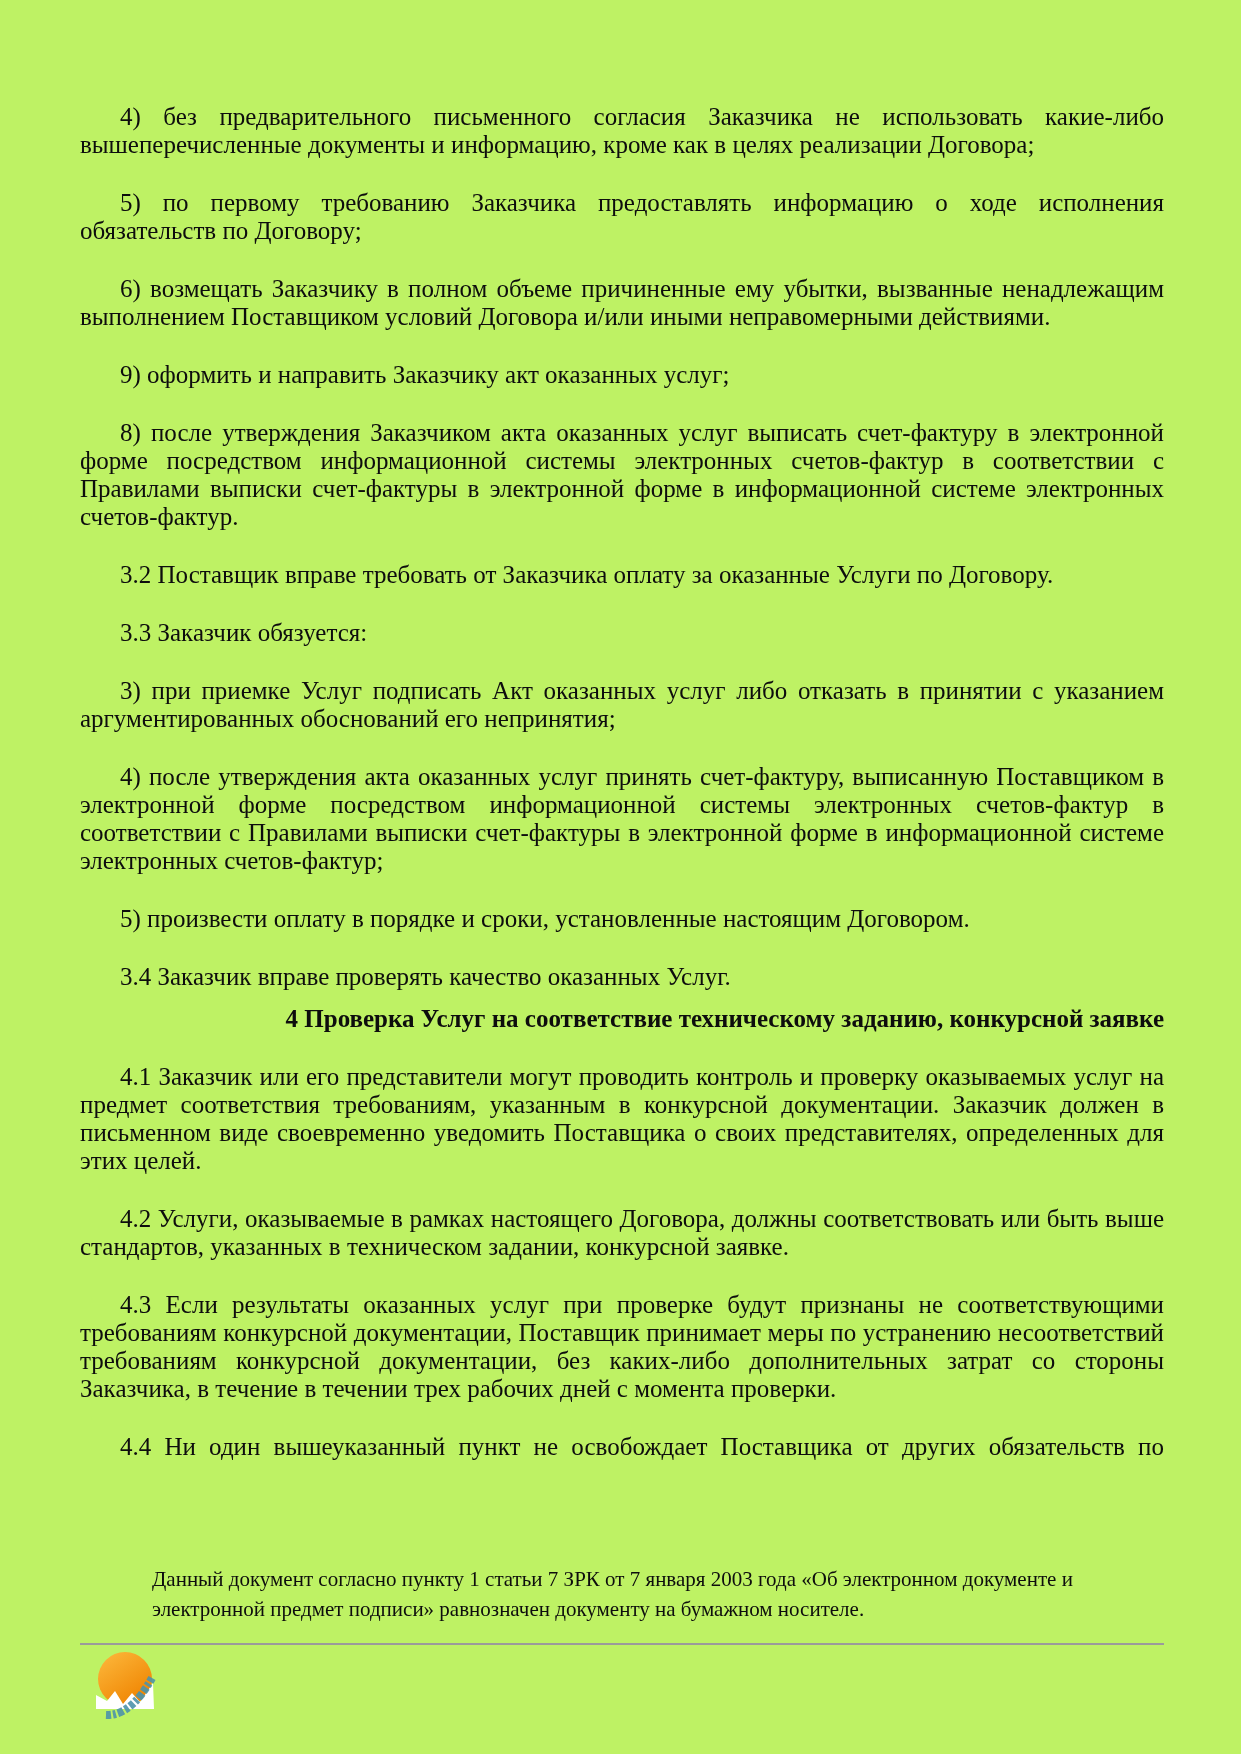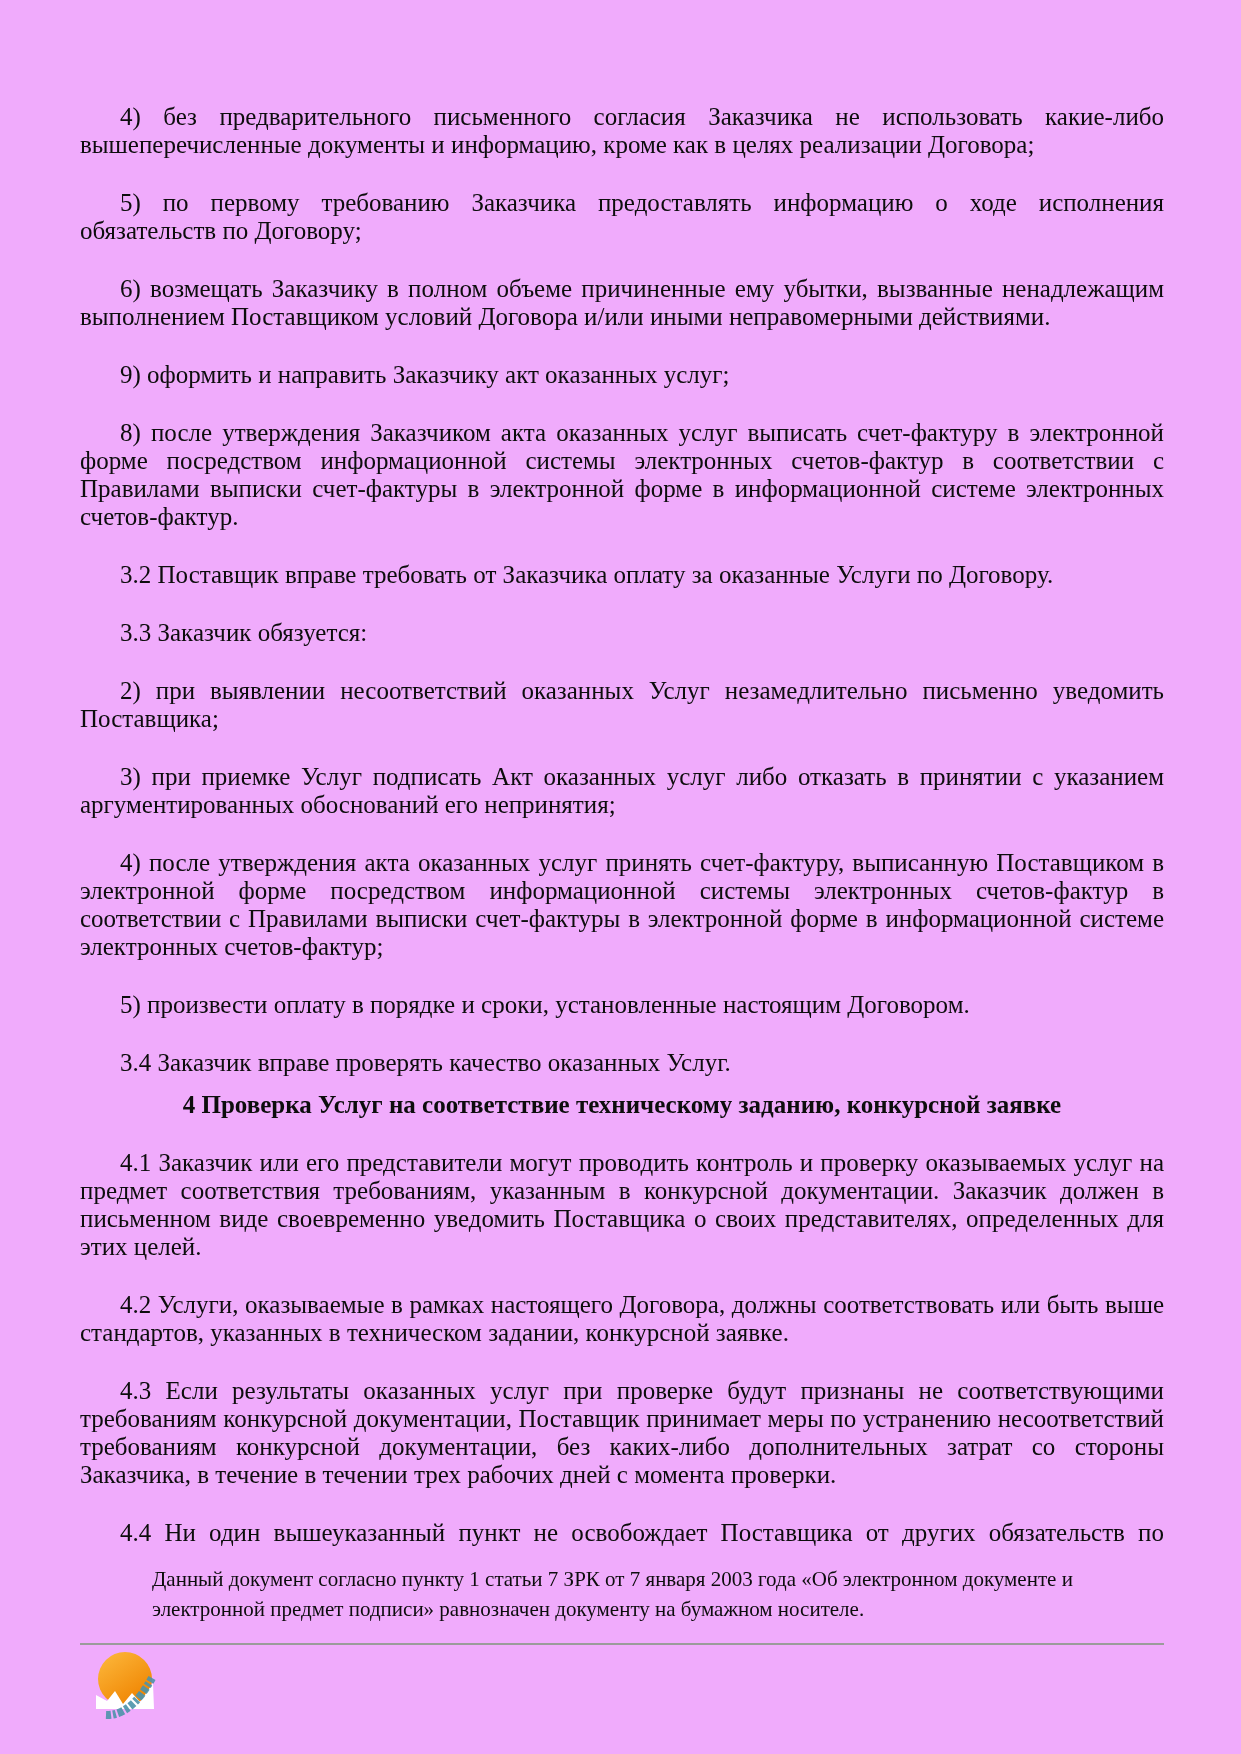--- a/index.html
+++ b/index.html
@@ -7,7 +7,7 @@
     position: relative;
     width: 1241px;
     height: 1754px;
-    background: #f0abfc;
+    background: #bef264;
     overflow: hidden;
     font-family: "Liberation Serif", "DejaVu Serif", serif;
     color: #0d0d0d;

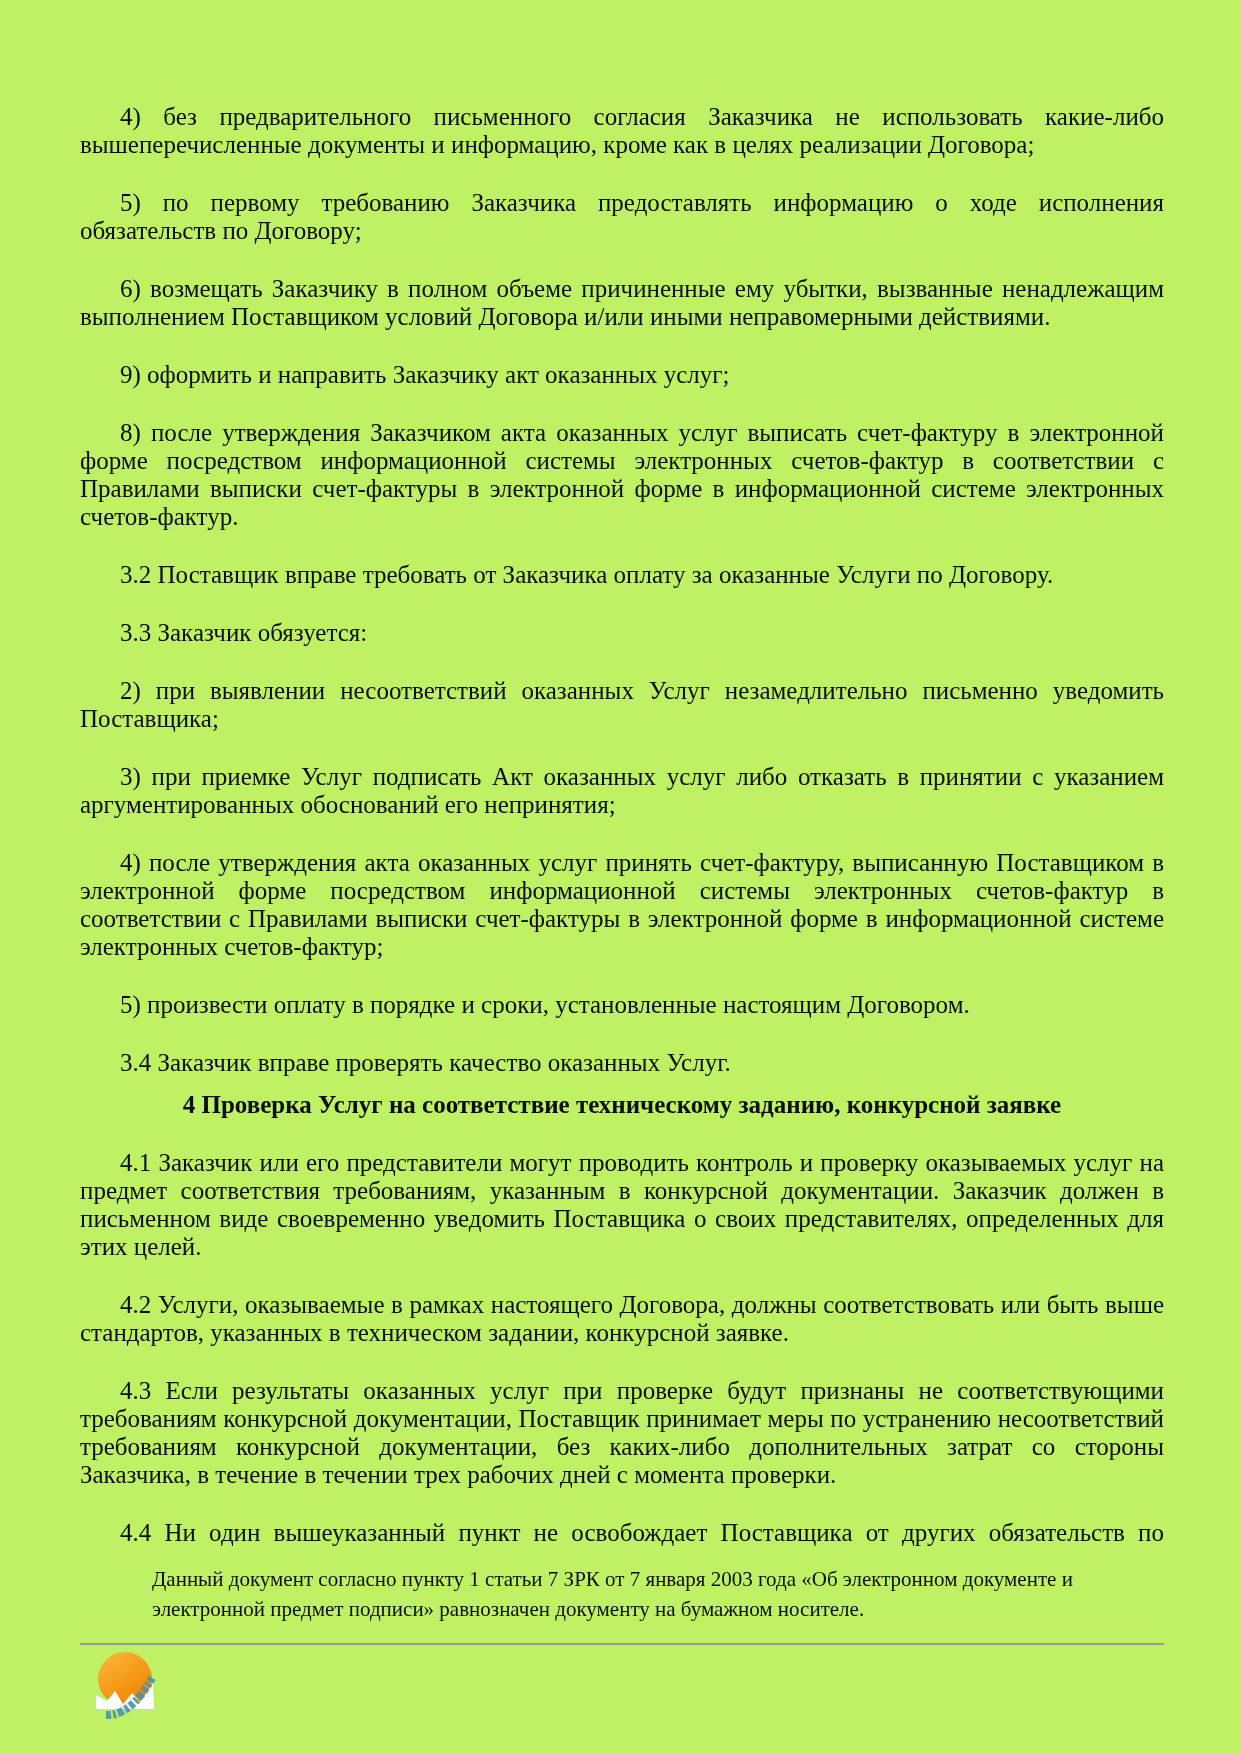--- a/index.html
+++ b/index.html
@@ -74,7 +74,6 @@
       <p class="body">8) после утверждения Заказчиком акта оказанных услуг выписать счет-фактуру в электронной форме посредством информационной системы электронных счетов-фактур в соответствии с Правилами выписки счет-фактуры в электронной форме в информационной системе электронных счетов-фактур.</p>
       <p class="body">3.2 Поставщик вправе требовать от Заказчика оплату за оказанные Услуги по Договору.</p>
       <p class="body">3.3 Заказчик обязуется:</p>
-      <p class="body">2) при выявлении несоответствий оказанных Услуг незамедлительно письменно уведомить Поставщика;</p>
       <p class="body">3) при приемке Услуг подписать Акт оказанных услуг либо отказать в принятии с указанием аргументированных обоснований его непринятия;</p>
       <p class="body">4) после утверждения акта оказанных услуг принять счет-фактуру, выписанную Поставщиком в электронной форме посредством информационной системы электронных счетов-фактур в соответствии с Правилами выписки счет-фактуры в электронной форме в информационной системе электронных счетов-фактур;</p>
       <p class="body">5) произвести оплату в порядке и сроки, установленные настоящим Договором.</p>

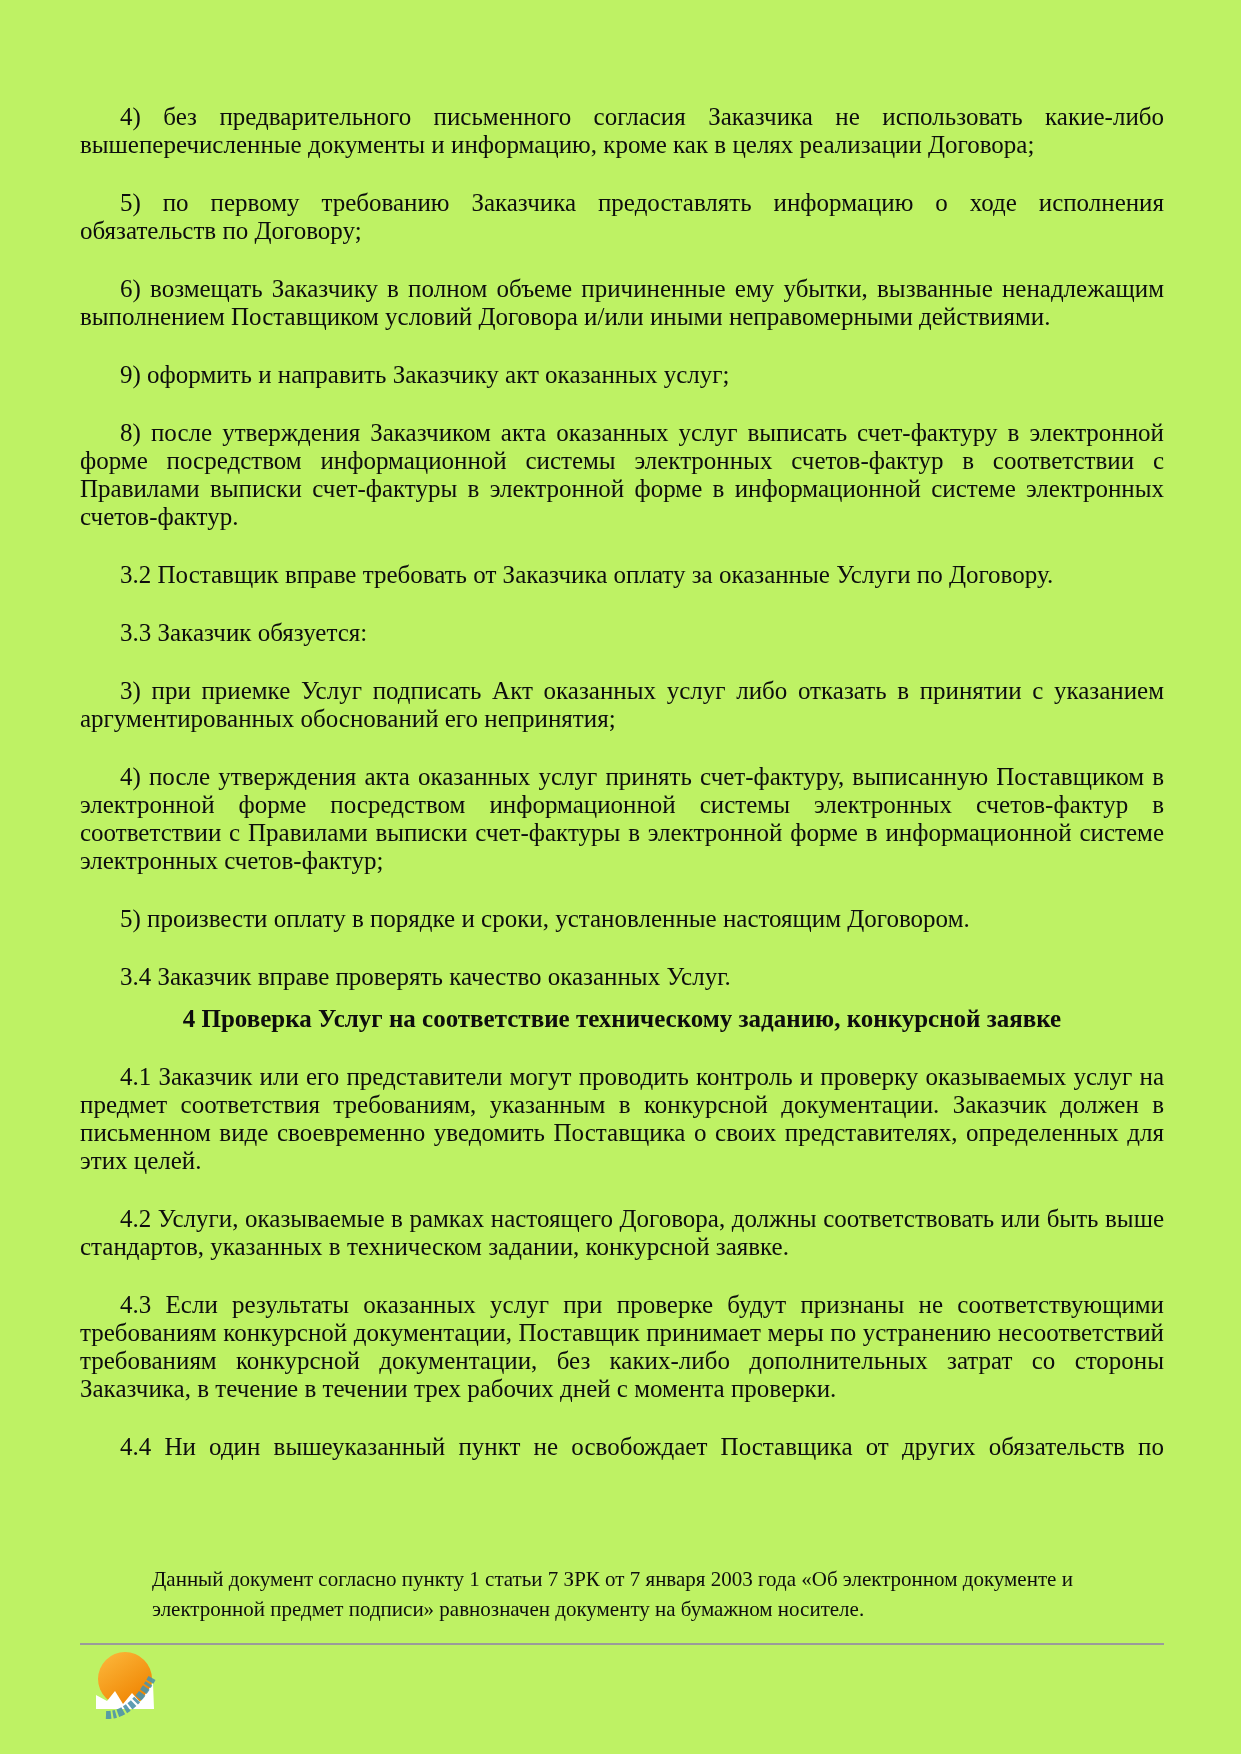--- a/index.html
+++ b/index.html
@@ -27,7 +27,7 @@
   }
   .doc p.heading {
     font-weight: bold;
-    text-align: center;
+    text-align: right;
     text-indent: 0;
     margin-top: -16px;
     margin-bottom: 30px;

